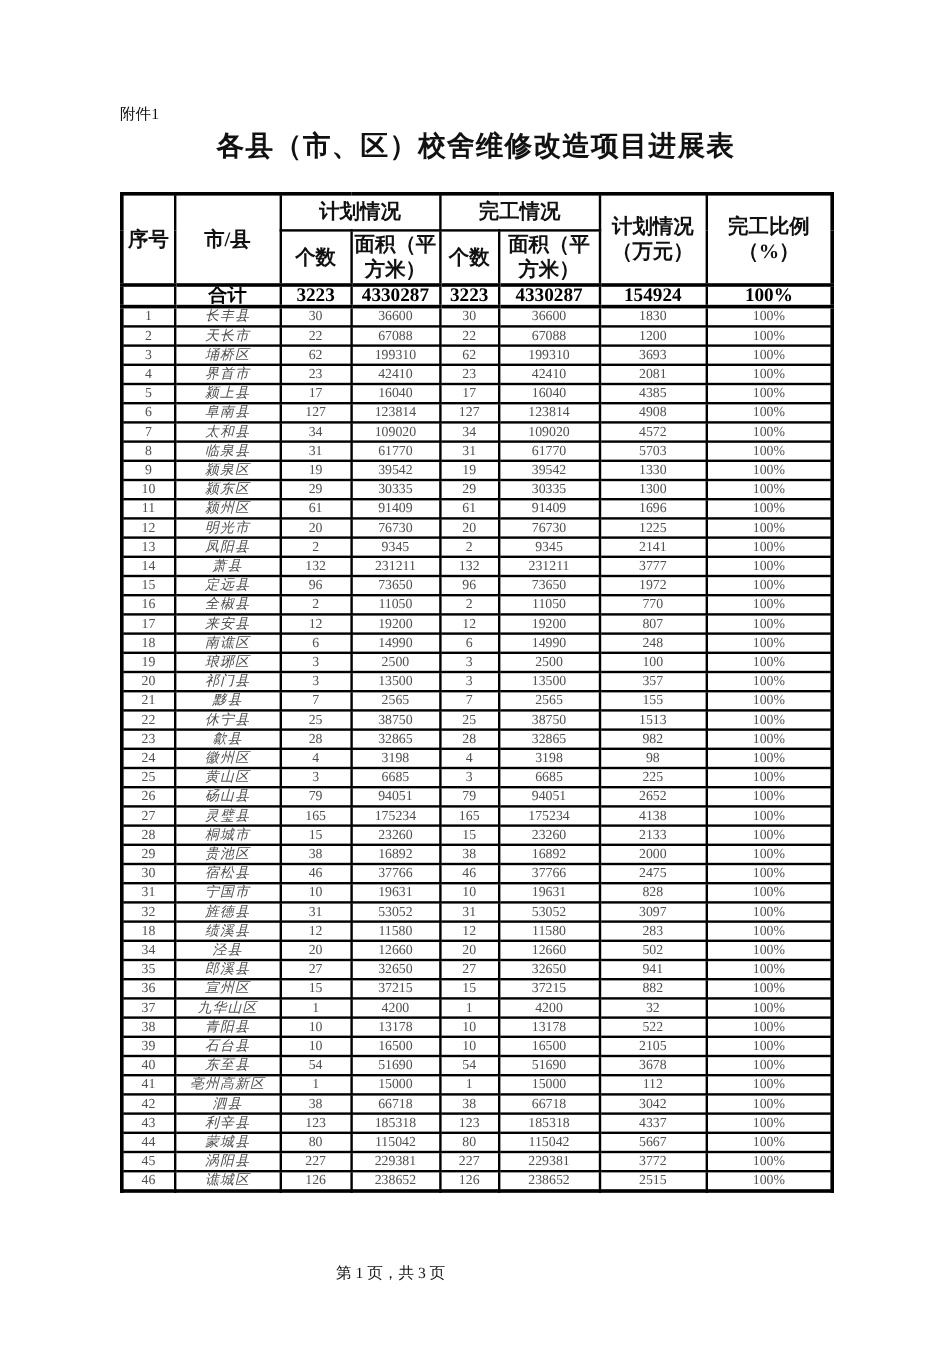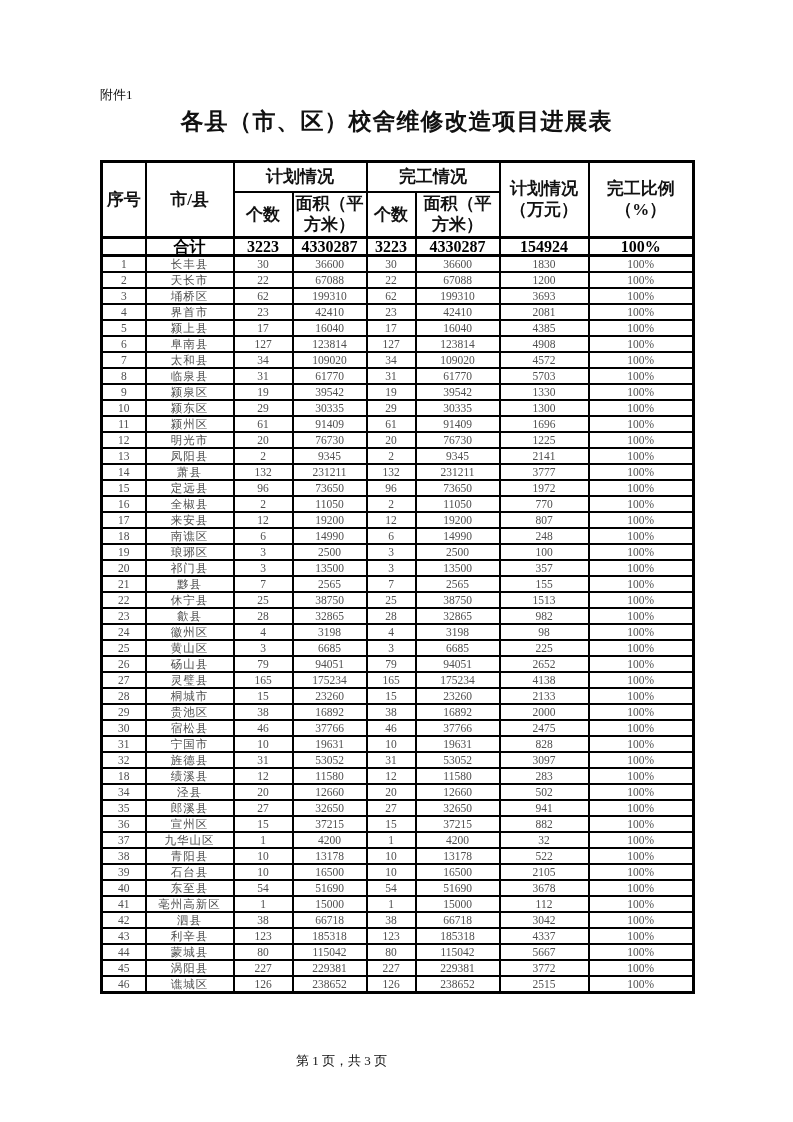--- a/index.html
+++ b/index.html
@@ -78,6 +78,7 @@
   }
   tbody tr.data-row td.region-cell {
     letter-spacing: 1px;
+    font-style: italic;
   }
   .footer {
     position: absolute;

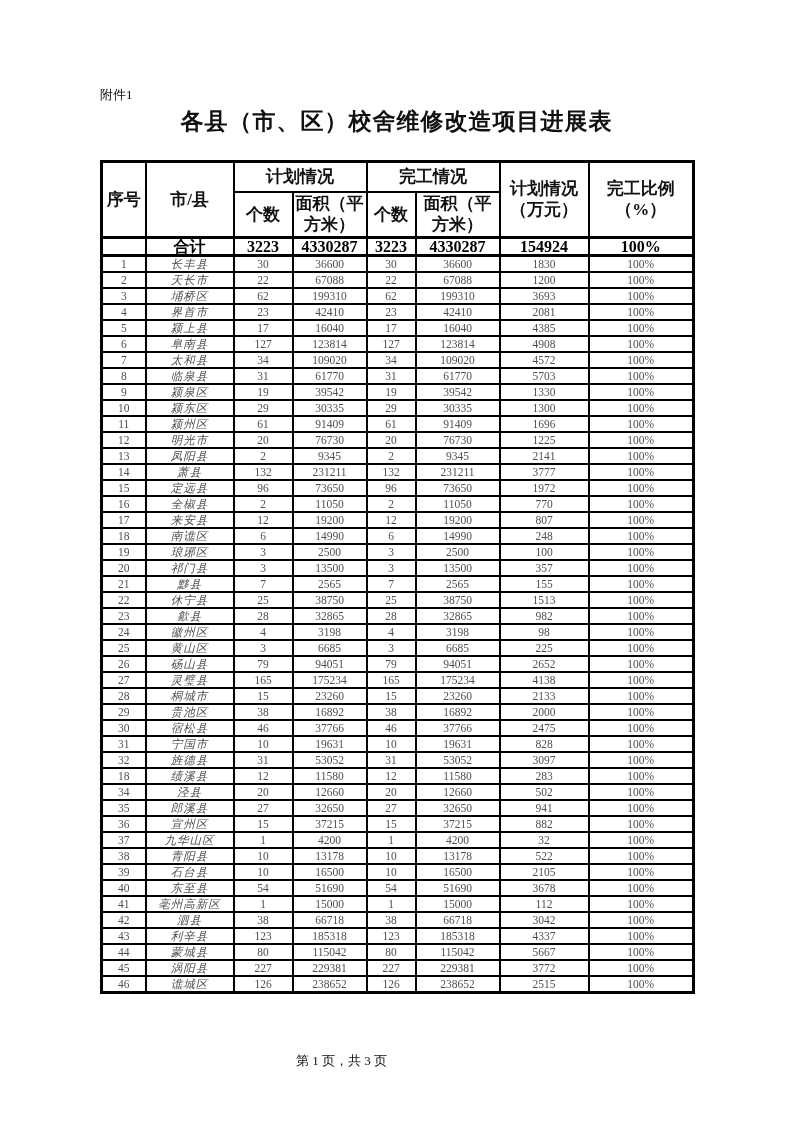--- a/index.html
+++ b/index.html
@@ -82,7 +82,7 @@
   }
   .footer {
     position: absolute;
-    left: 16px;
+    left: 0;
     top: 1052px;
     width: 651px;
     text-align: center;

